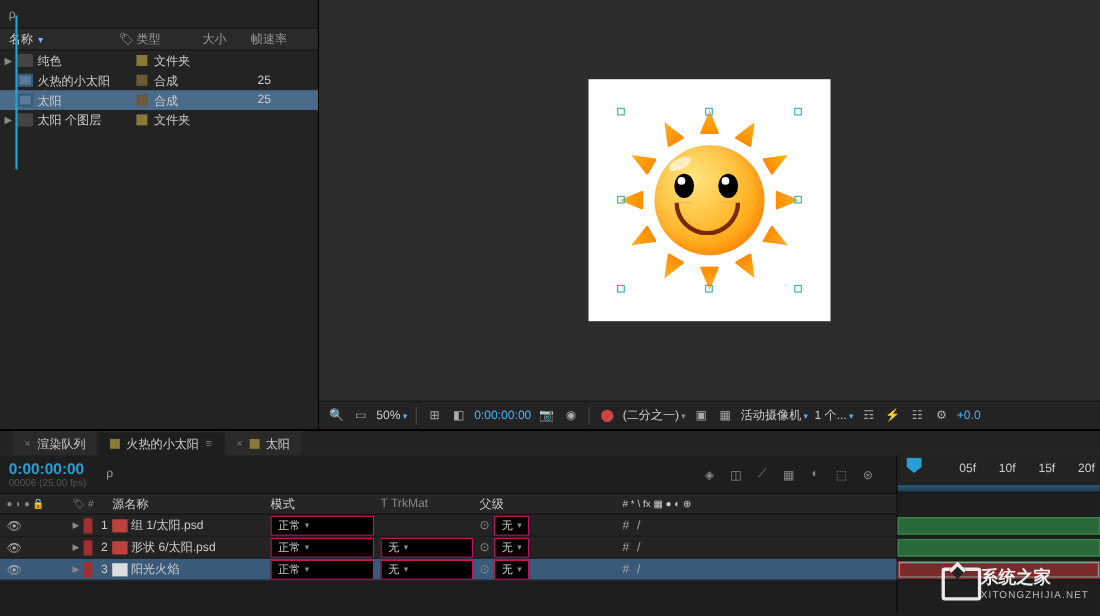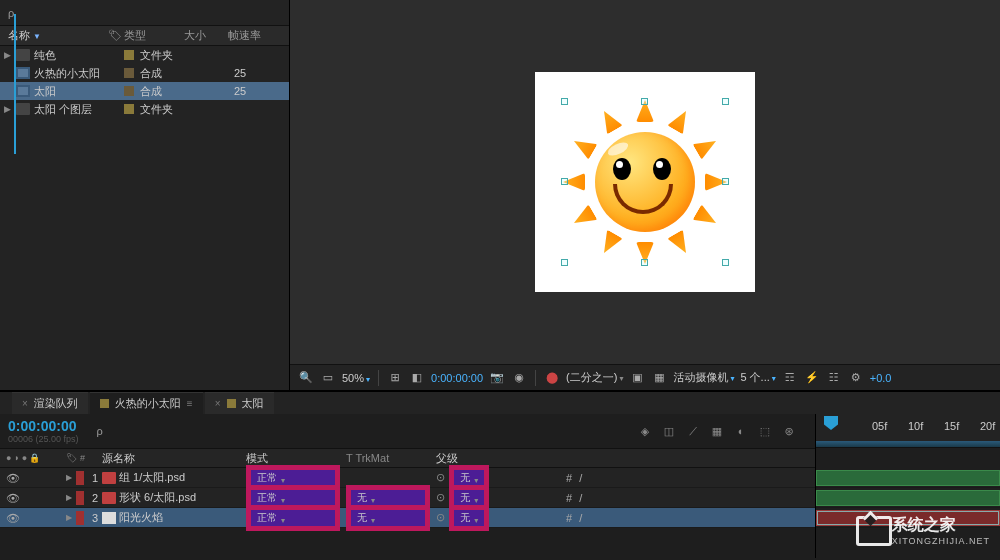--- a/index.html
+++ b/index.html
@@ -214,7 +214,7 @@
       <span class="vt-ic">▣</span>
       <span class="vt-ic">▦</span>
       <span class="dd"><span>活动摄像机</span><span class="chev">▾</span></span>
-      <span class="dd"><span>5 个...</span><span class="chev">▾</span></span>
+      <span class="dd"><span>1 个...</span><span class="chev">▾</span></span>
       <span class="vt-ic">☶</span>
       <span class="vt-ic">⚡</span>
       <span class="vt-ic">☷</span>

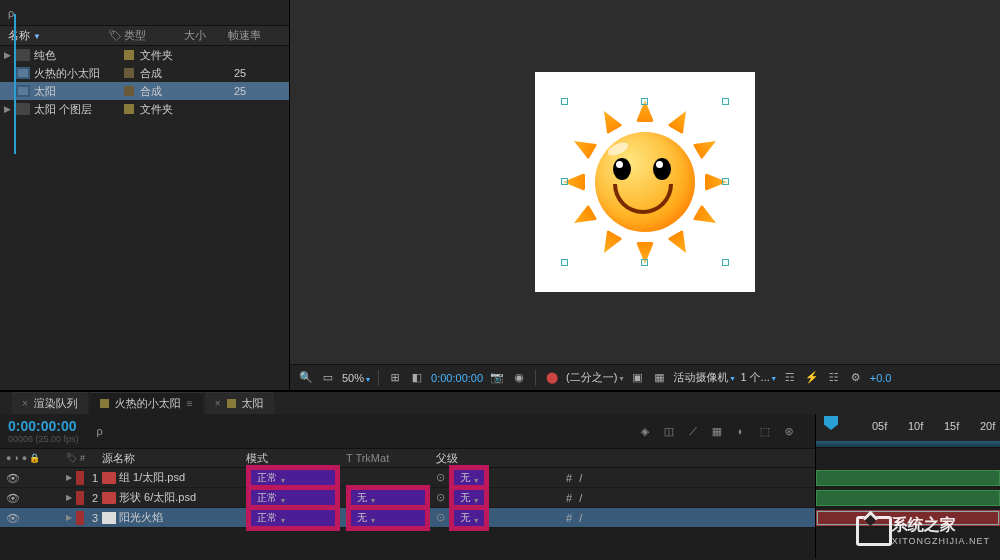--- a/index.html
+++ b/index.html
@@ -273,6 +273,7 @@
         <div class="c-mode">模式</div>
         <div class="c-trk">T  TrkMat</div>
         <div class="c-par">父级</div>
+        <div class="c-sw"><span style="font-size:9px"># * \ fx ▦ ● ◐ ⊕</span></div>
       </div>
       <div id="layers">
           <div class="layer">

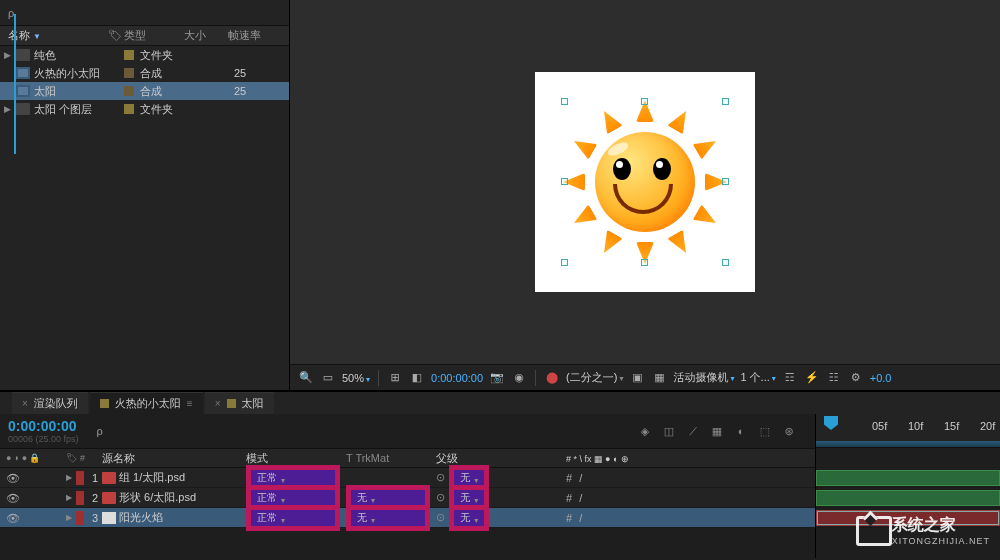--- a/index.html
+++ b/index.html
@@ -82,7 +82,7 @@
 .lbl-sw{width:12px;height:14px}
 .psd-ic{width:14px;height:12px;background:#c04040;margin-right:3px;border-radius:1px}
 .sol-ic{width:14px;height:12px;background:#ddd;margin-right:3px}
-.dd-box{background:#4c1d95;border:5px solid #be185d;padding:1px 6px;color:#ccc;display:flex;align-items:flex-end;gap:4px;font-size:10px}
+.dd-box{background:#000000;border:1px solid #be185d;padding:1px 6px;color:#ccc;display:flex;align-items:center;gap:4px;font-size:10px}
 .dd-chev{color:#888;font-size:8px}
 .link-ic{color:#888;margin-right:4px}
 .sw-txt{color:#aaa;letter-spacing:2px}

